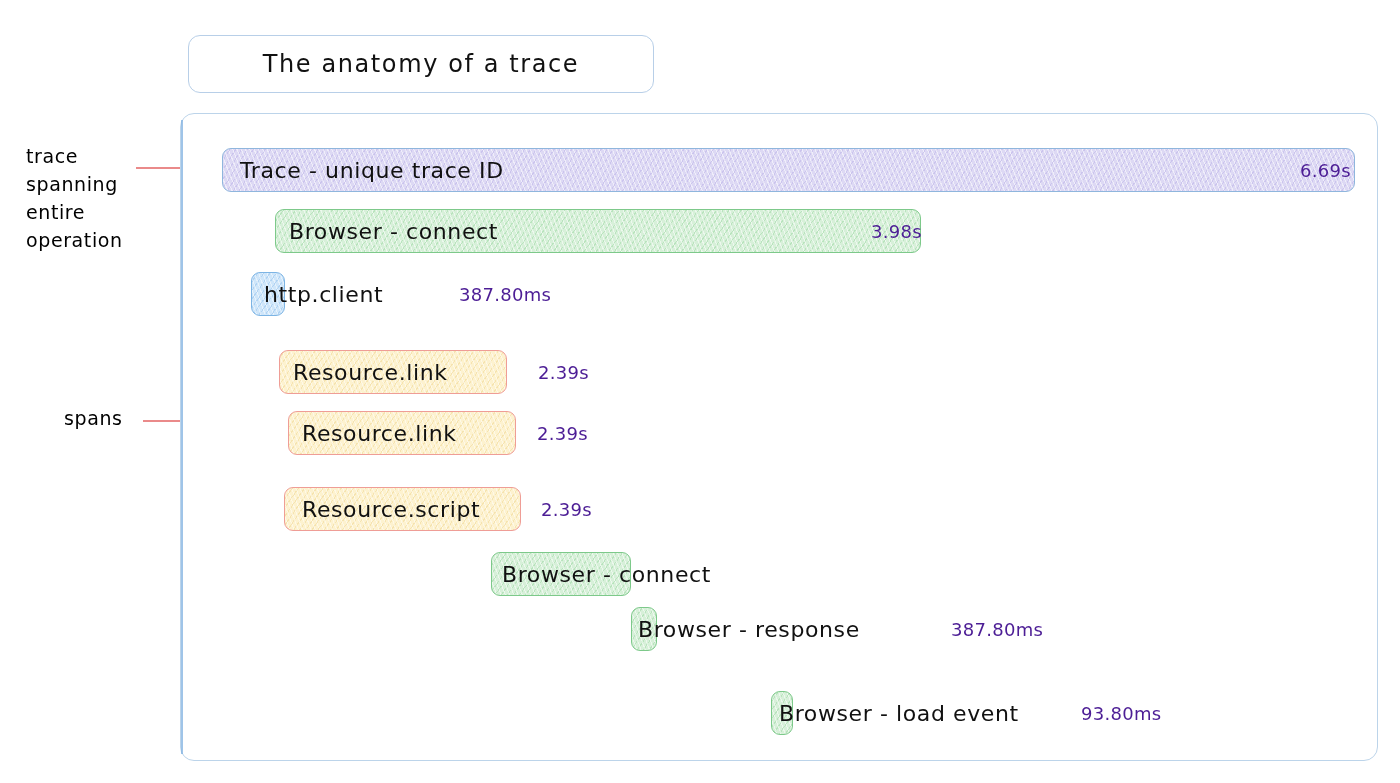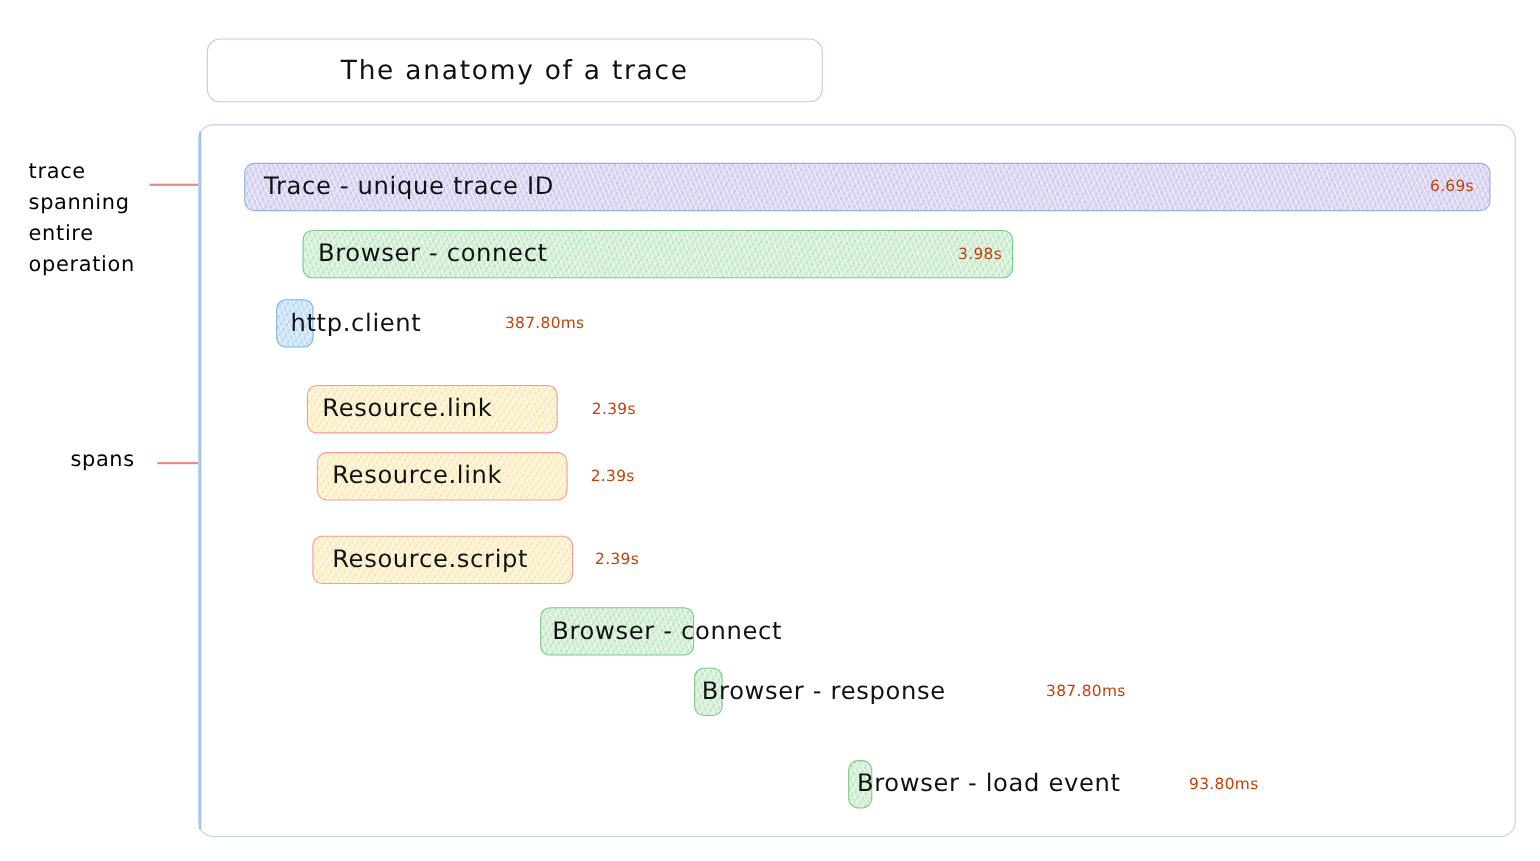--- a/index.html
+++ b/index.html
@@ -28,7 +28,7 @@
     position: absolute;
     left: 188px;
     top: 35px;
-    width: 560px;
+    width: 466px;
     height: 58px;
     border: 1.6px solid #b8cfe8;
     border-radius: 12px;

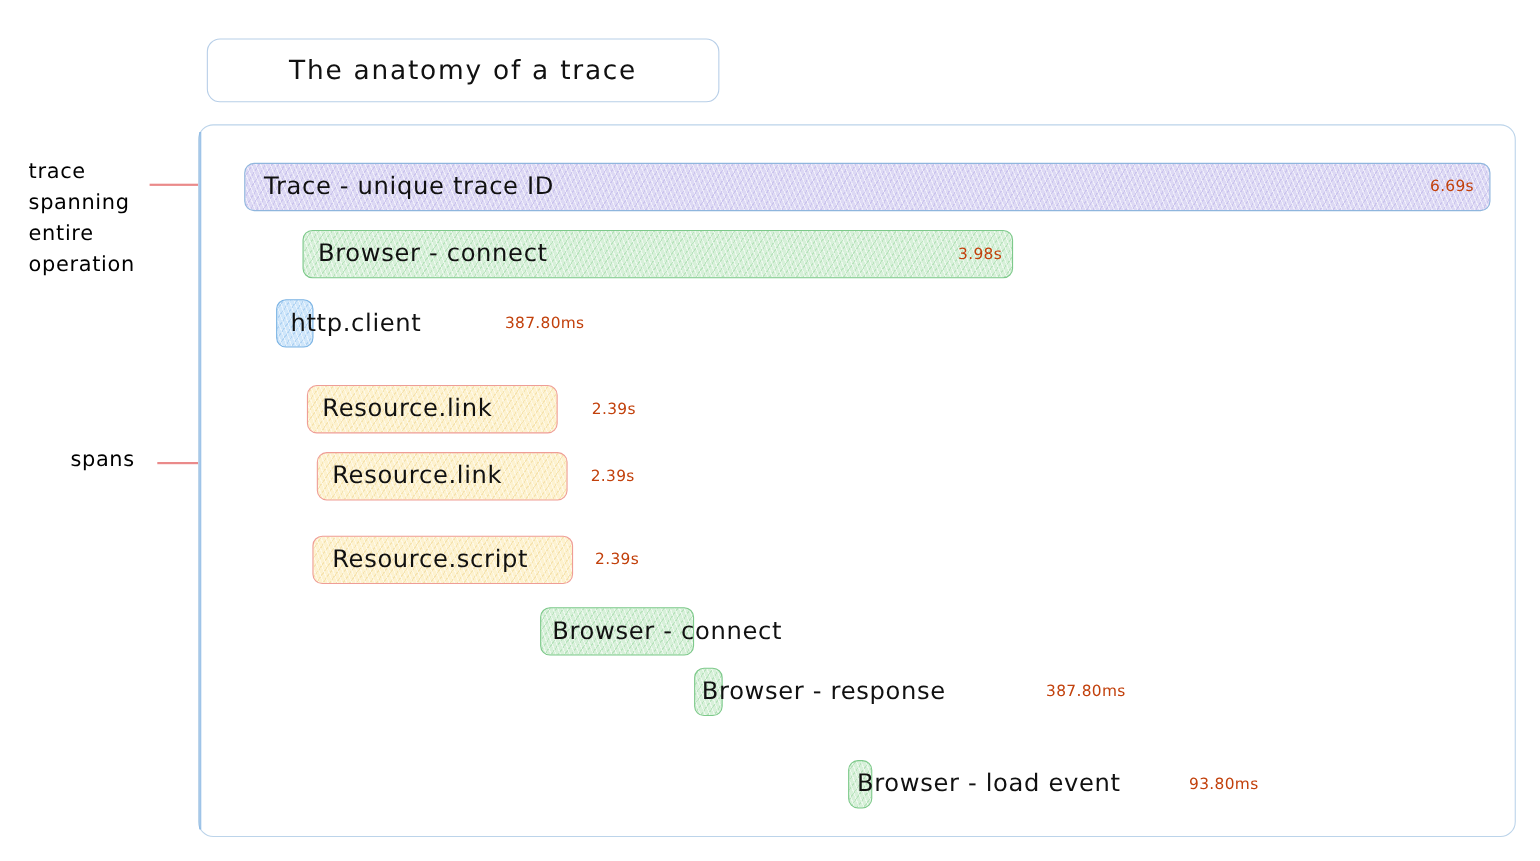--- a/index.html
+++ b/index.html
@@ -124,8 +124,8 @@
     position: absolute;
     top: 50%;
     transform: translateY(-50%);
-    font-size: 14px;
-    color: #c2410c;
+    font-size: 18px;
+    color: #4c1d95;
     white-space: nowrap;
     letter-spacing: 0.3px;
   }

